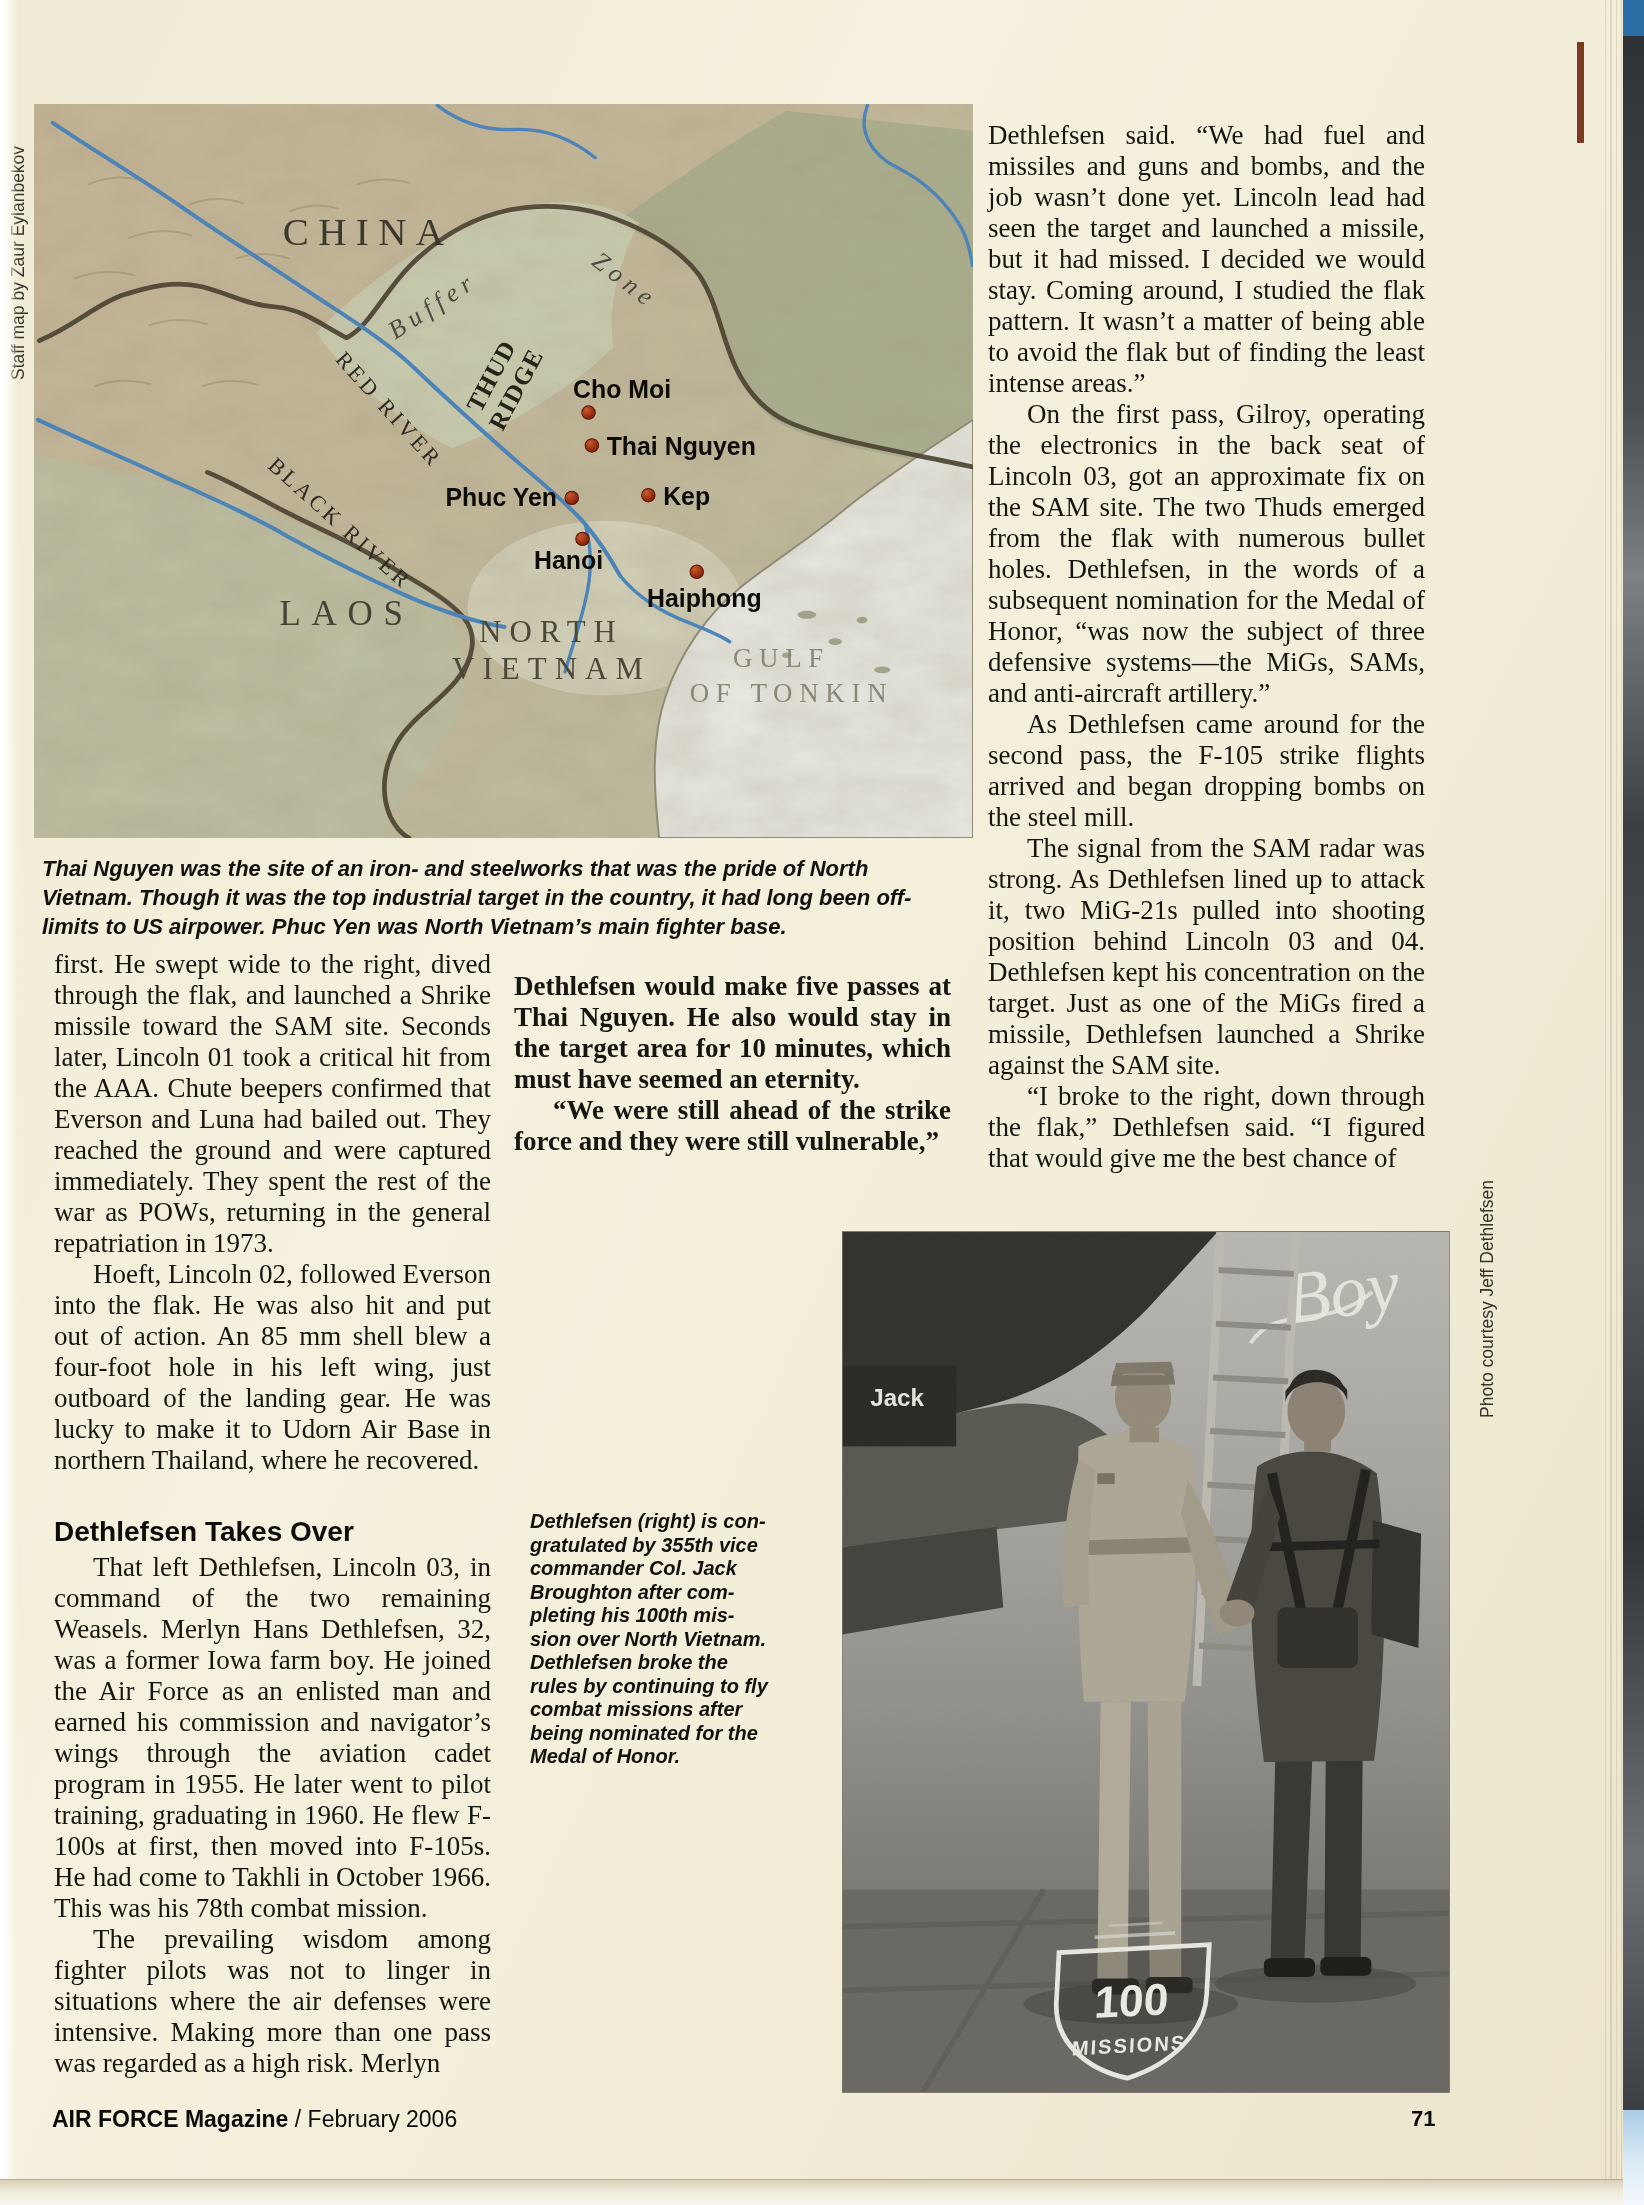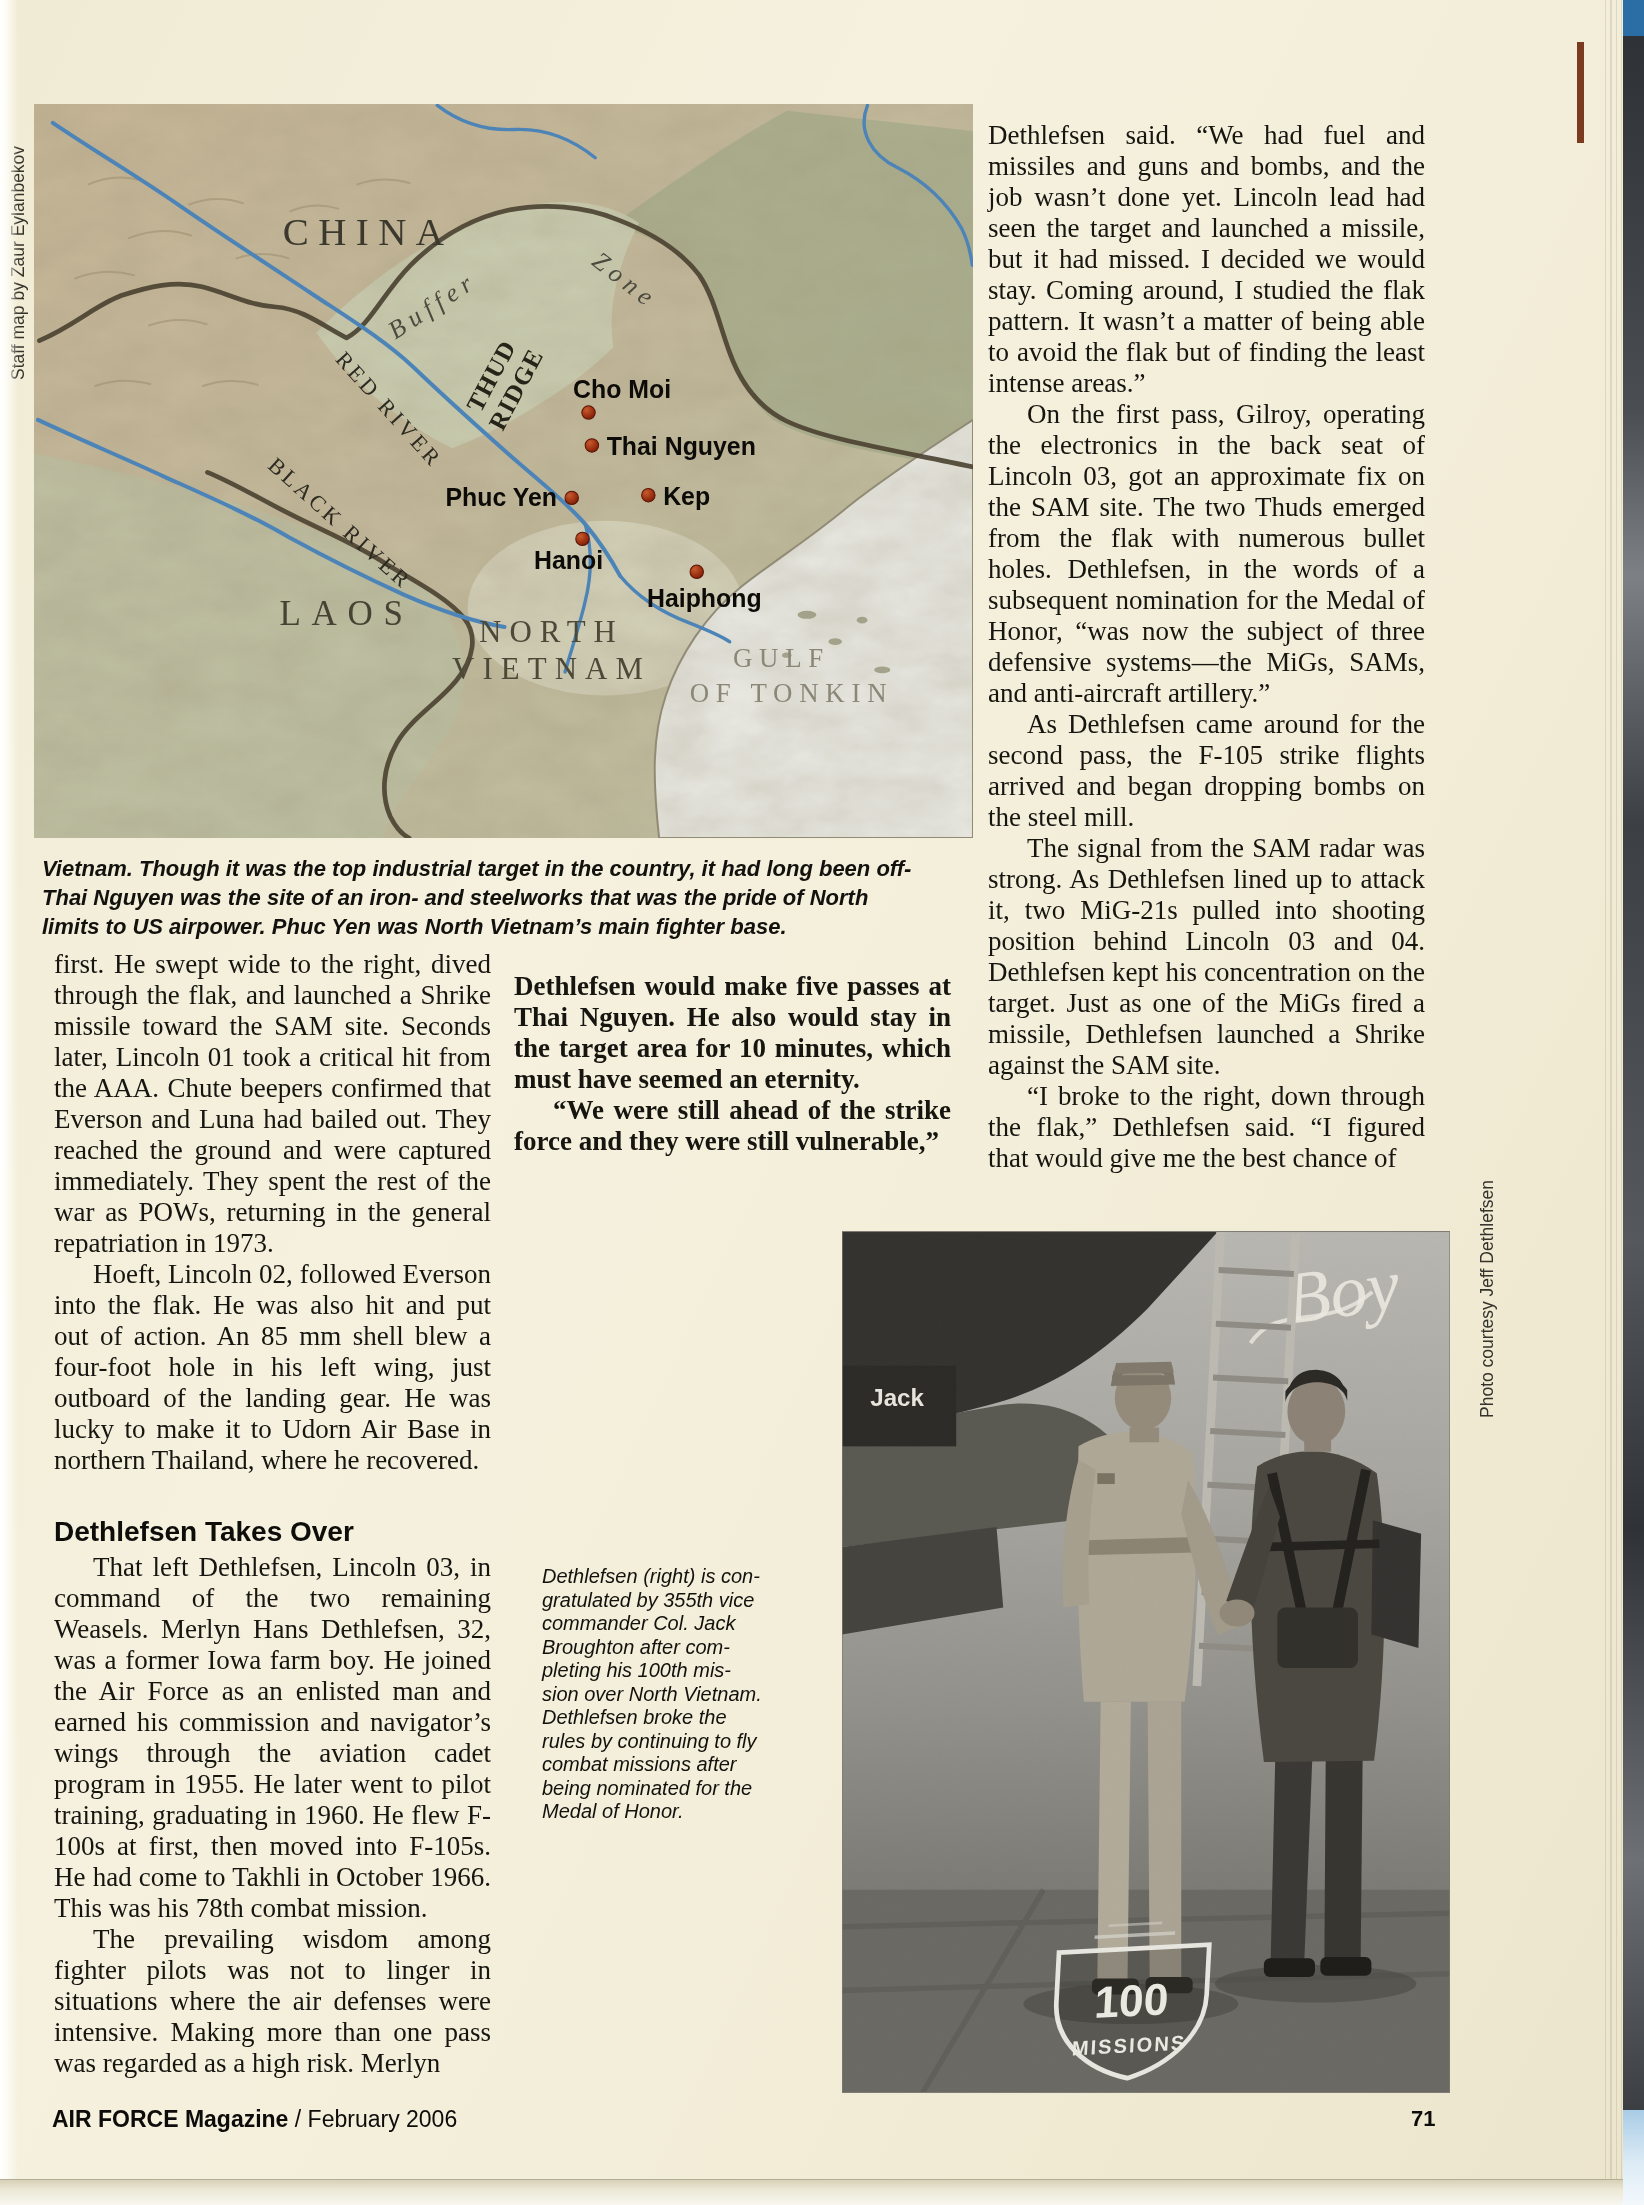--- a/index.html
+++ b/index.html
@@ -164,8 +164,8 @@
   <div class="credit" id="map-credit">Staff map by Zaur Eylanbekov</div>
 
   <div class="map-caption">
+    <span>Thai Nguyen was the site of an iron- and steelworks that was the pride of North</span>
     <span>Vietnam. Though it was the top industrial target in the country, it had long been off-</span>
-    <span>Thai Nguyen was the site of an iron- and steelworks that was the pride of North</span>
     <span>limits to US airpower. Phuc Yen was North Vietnam’s main fighter base.</span>
   </div>
 

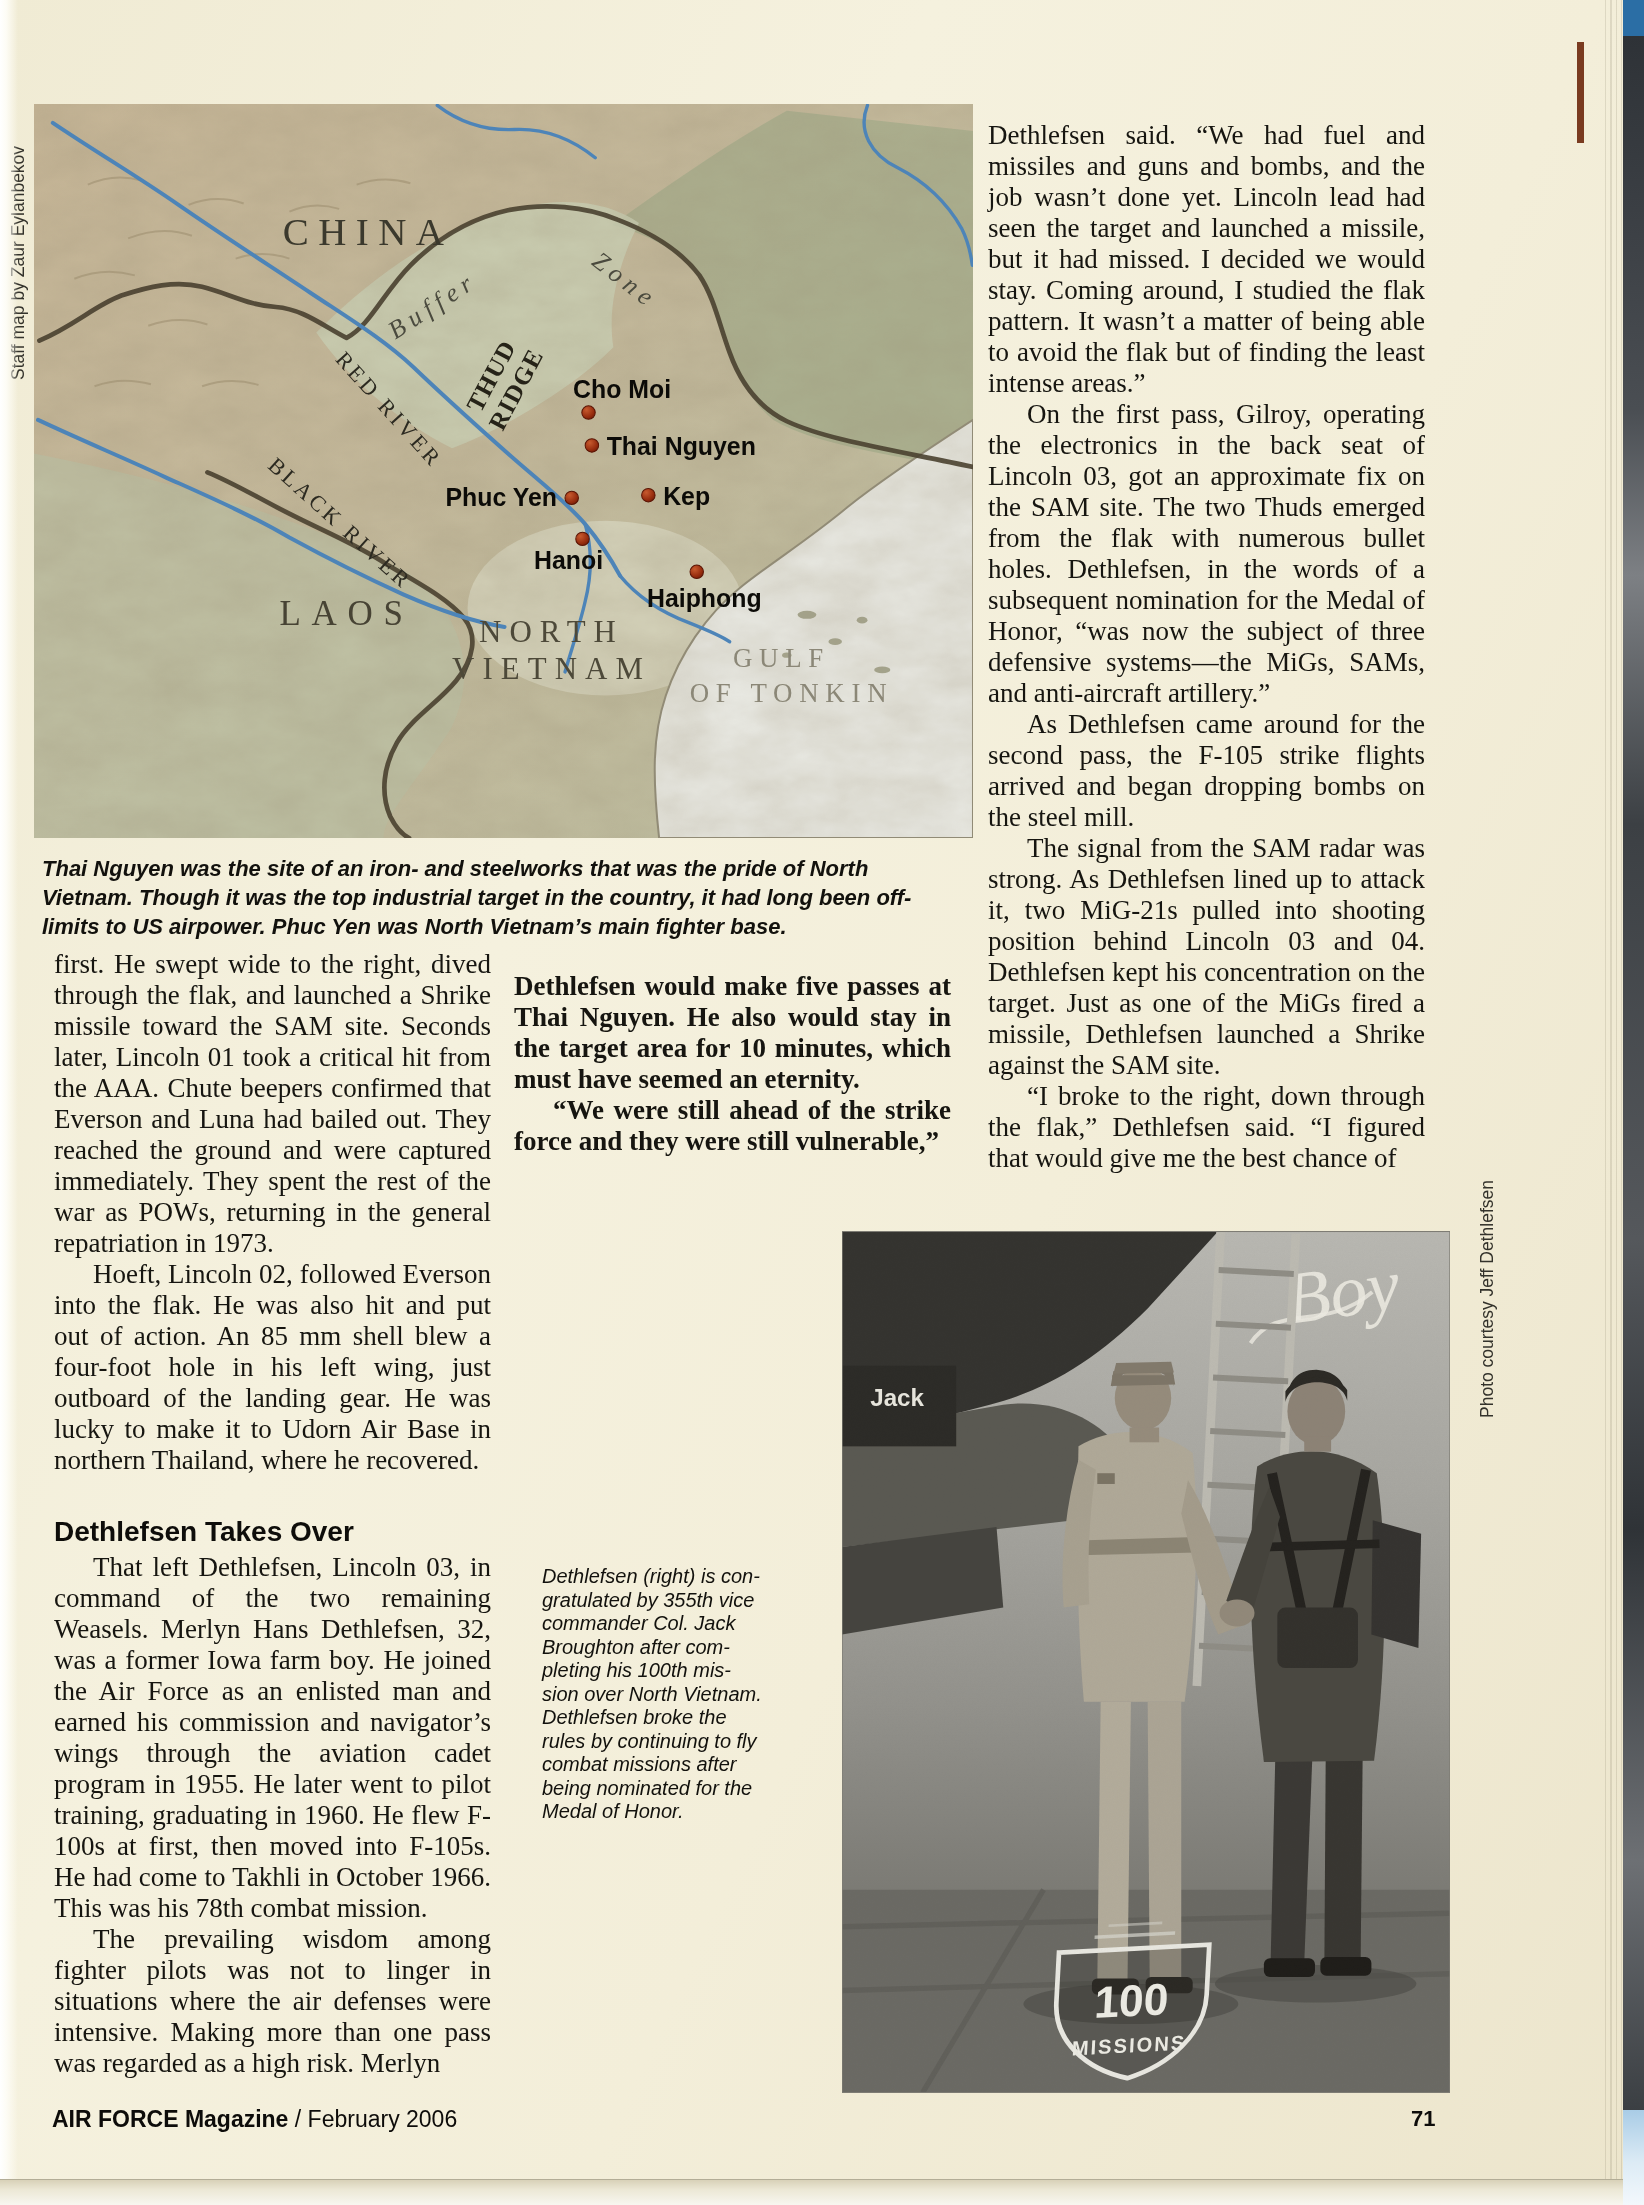--- a/index.html
+++ b/index.html
@@ -24,9 +24,9 @@
                  font-size:22px; line-height:29px; color:#12110d; }
   .map-caption span { display:block; }
 
-  .photo-caption { position:absolute; left:530px; top:1565px; width:309px;
-                   font-family:"Liberation Sans", sans-serif; font-style:italic; font-weight:normal;
-                   font-size:20px; line-height:23.5px; color:#12110d;margin-left:12px; }
+  .photo-caption { position:absolute; left:530px; top:1510px; width:309px;
+                   font-family:"Liberation Sans", sans-serif; font-style:italic; font-weight:bold;
+                   font-size:20px; line-height:23.5px; color:#12110d; }
   .photo-caption span { display:block; }
 
   .credit { position:absolute; font-family:"Liberation Sans", sans-serif; font-size:17.5px;

